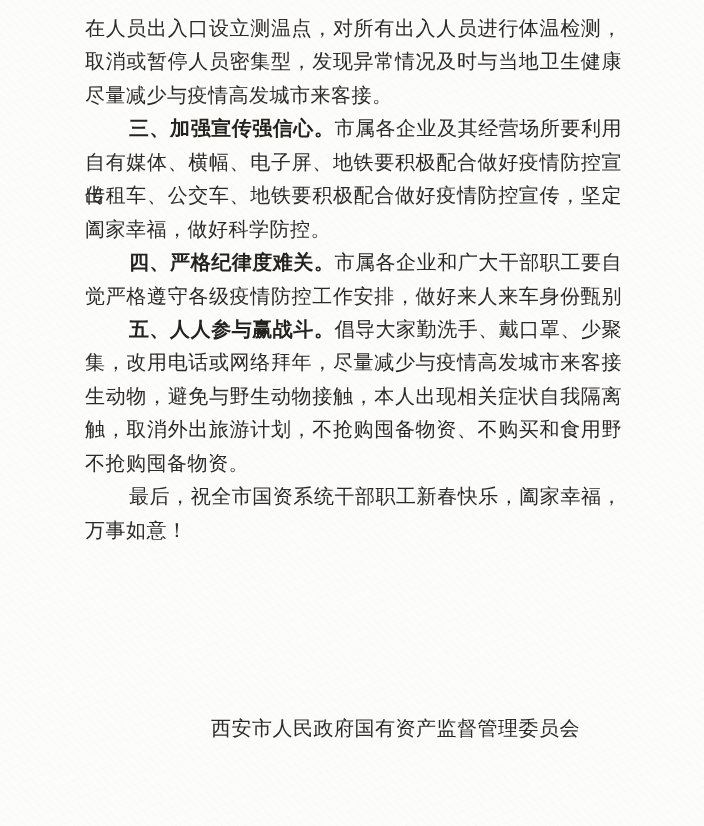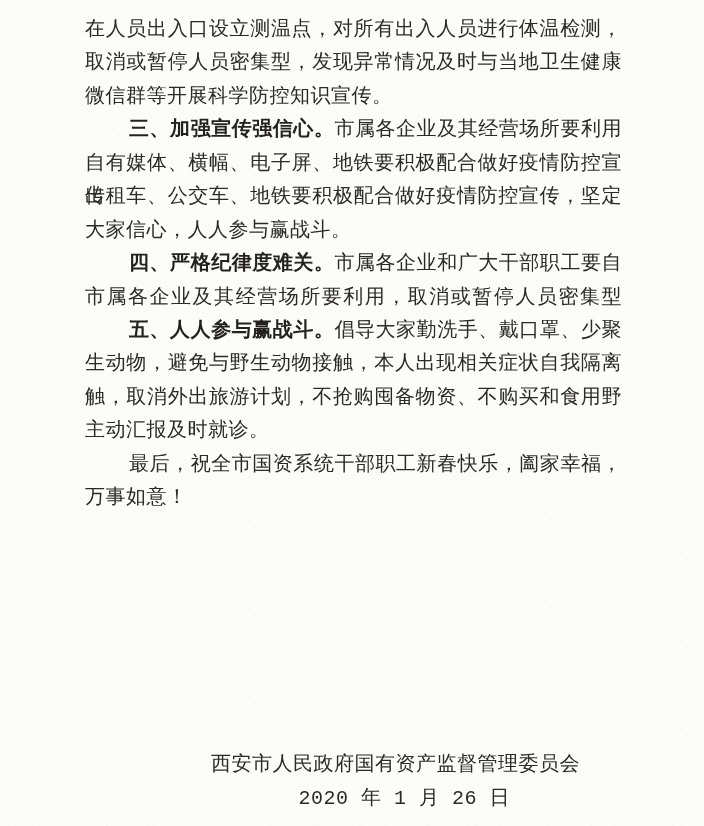--- a/index.html
+++ b/index.html
@@ -75,7 +75,7 @@
   <div class="text-block">
       <div class="line j">在人员出入口设立测温点，对所有出入人员进行体温检测，</div>
       <div class="line j">取消或暂停人员密集型，发现异常情况及时与当地卫生健康</div>
-      <div class="line">微信群等开展科学防控知识宣传。</div>
+      <div class="line">尽量减少与疫情高发城市来客接。</div>
       <div class="line j ind"><span class="hd" style="color: rgb(35, 34, 31); margin-top: 33px;">三、加强宣传强信心。</span>市属各企业及其经营场所要利用</div>
       <div class="line j">自有媒体、横幅、电子屏、地铁要积极配合做好疫情防控宣传，</div>
       <div class="line j">出租车、公交车、地铁要积极配合做好疫情防控宣传，坚定</div>

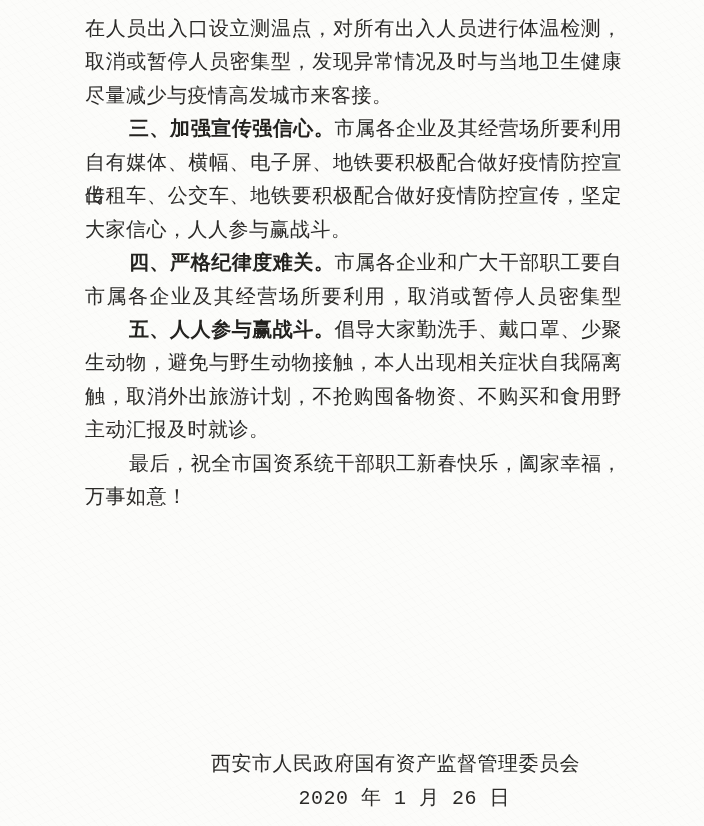--- a/index.html
+++ b/index.html
@@ -79,7 +79,7 @@
       <div class="line j ind"><span class="hd" style="color: rgb(35, 34, 31); margin-top: 33px;">三、加强宣传强信心。</span>市属各企业及其经营场所要利用</div>
       <div class="line j">自有媒体、横幅、电子屏、地铁要积极配合做好疫情防控宣传，</div>
       <div class="line j">出租车、公交车、地铁要积极配合做好疫情防控宣传，坚定</div>
-      <div class="line">大家信心，人人参与赢战斗。</div>
+      <div class="line">阖家幸福，做好科学防控。</div>
       <div class="line j ind"><span class="hd" style="color: rgb(35, 34, 31); margin-top: 12px;">四、严格纪律度难关。</span>市属各企业和广大干部职工要自</div>
       <div class="line j">市属各企业及其经营场所要利用，取消或暂停人员密集型</div>
       <div class="line j ind"><span class="hd" style="color: rgb(35, 34, 31);">五、人人参与赢战斗。</span>倡导大家勤洗手、戴口罩、少聚</div>

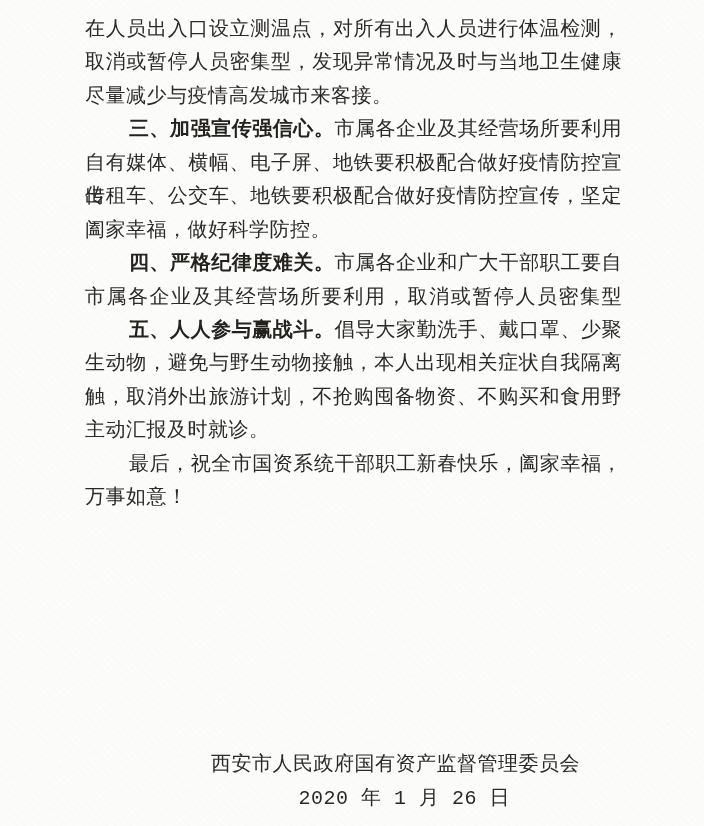--- a/index.html
+++ b/index.html
@@ -81,7 +81,7 @@
       <div class="line j">出租车、公交车、地铁要积极配合做好疫情防控宣传，坚定</div>
       <div class="line">阖家幸福，做好科学防控。</div>
       <div class="line j ind"><span class="hd" style="color: rgb(35, 34, 31); margin-top: 12px;">四、严格纪律度难关。</span>市属各企业和广大干部职工要自</div>
-      <div class="line j">市属各企业及其经营场所要利用，取消或暂停人员密集型</div>
+      <div class="line j">觉严格遵守各级疫情防控工作安排，做好来人来车身份甄别</div>
       <div class="line j ind"><span class="hd" style="color: rgb(35, 34, 31);">五、人人参与赢战斗。</span>倡导大家勤洗手、戴口罩、少聚</div>
       <div class="line j">生动物，避免与野生动物接触，本人出现相关症状自我隔离</div>
       <div class="line j">触，取消外出旅游计划，不抢购囤备物资、不购买和食用野</div>

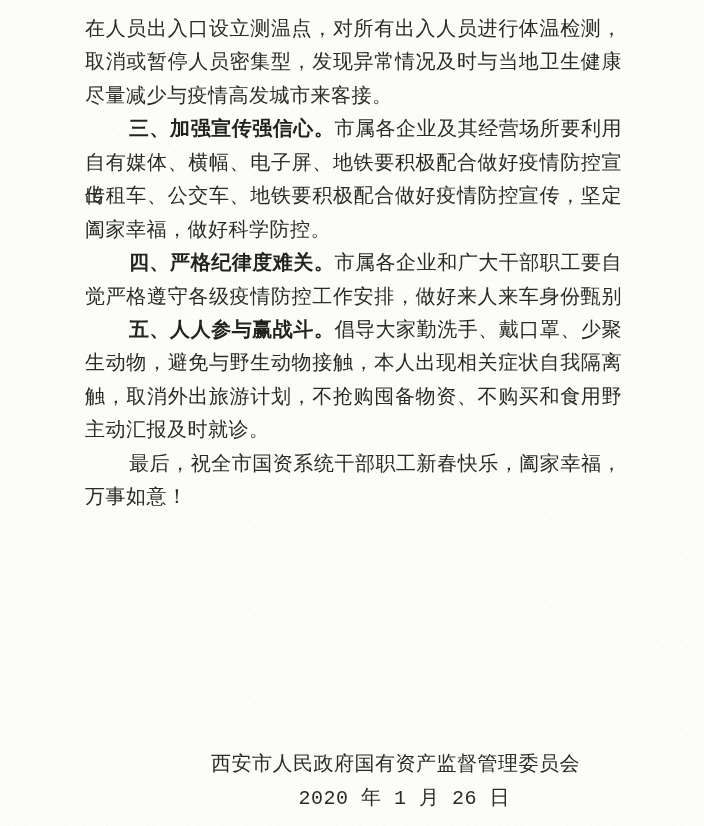--- a/index.html
+++ b/index.html
@@ -83,6 +83,7 @@
       <div class="line j ind"><span class="hd" style="color: rgb(35, 34, 31); margin-top: 12px;">四、严格纪律度难关。</span>市属各企业和广大干部职工要自</div>
       <div class="line j">觉严格遵守各级疫情防控工作安排，做好来人来车身份甄别</div>
       <div class="line j ind"><span class="hd" style="color: rgb(35, 34, 31);">五、人人参与赢战斗。</span>倡导大家勤洗手、戴口罩、少聚</div>
+      <div class="line j">集，改用电话或网络拜年，尽量减少与疫情高发城市来客接</div>
       <div class="line j">生动物，避免与野生动物接触，本人出现相关症状自我隔离</div>
       <div class="line j">触，取消外出旅游计划，不抢购囤备物资、不购买和食用野</div>
       <div class="line">主动汇报及时就诊。</div>

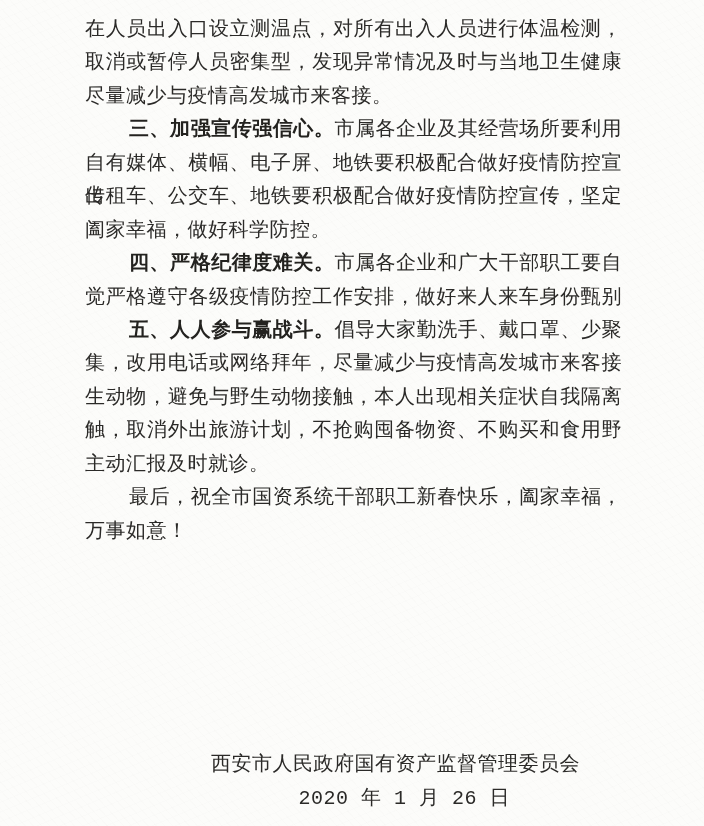--- a/index.html
+++ b/index.html
@@ -86,7 +86,7 @@
       <div class="line j">集，改用电话或网络拜年，尽量减少与疫情高发城市来客接</div>
       <div class="line j">生动物，避免与野生动物接触，本人出现相关症状自我隔离</div>
       <div class="line j">触，取消外出旅游计划，不抢购囤备物资、不购买和食用野</div>
-      <div class="line">主动汇报及时就诊。</div>
+      <div class="line">不抢购囤备物资。</div>
       <div class="line j ind">最后，祝全市国资系统干部职工新春快乐，阖家幸福，</div>
       <div class="line">万事如意！</div>
     </div>

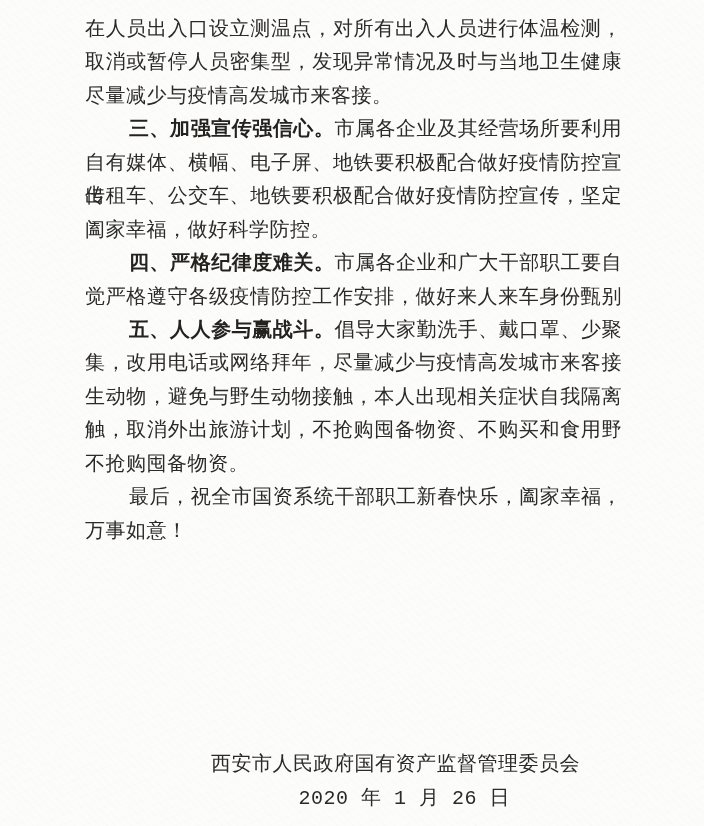--- a/index.html
+++ b/index.html
@@ -53,9 +53,8 @@
   .signature {
     position: absolute;
     left: 85px;
-    top: 748px;
+    top: 711px;
     width: 537px;
-    font-family: Liberation Mono, monospace;
   }
   .sig-line {
     height: 34px;

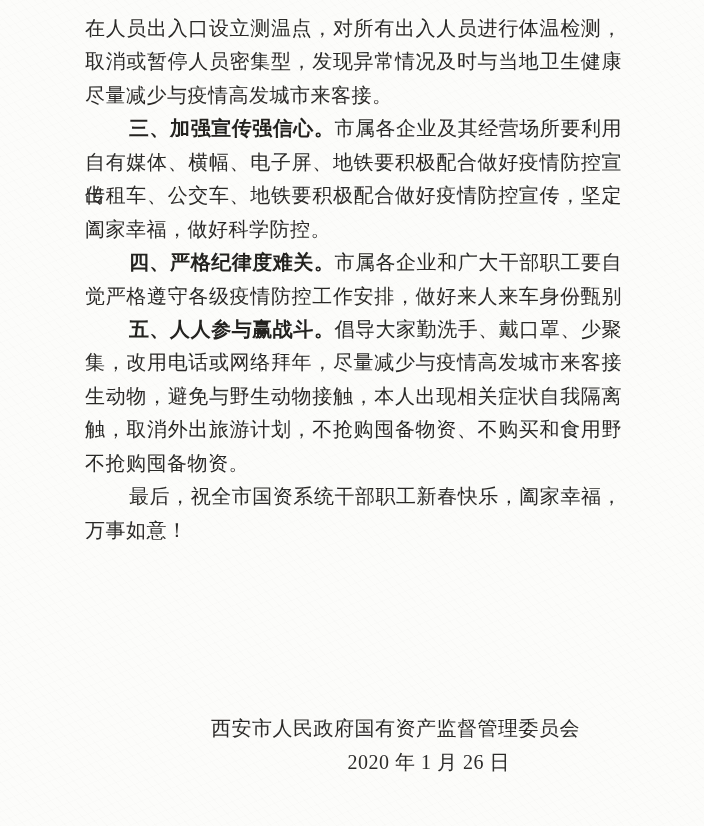--- a/index.html
+++ b/index.html
@@ -91,7 +91,6 @@
     </div>
   <div class="signature">
     <div class="sig-line sig-org">西安市人民政府国有资产监督管理委员会</div>
-    <div class="sig-line sig-date">2020 年 1 月 26 日</div>
   </div>
 </div>
 

